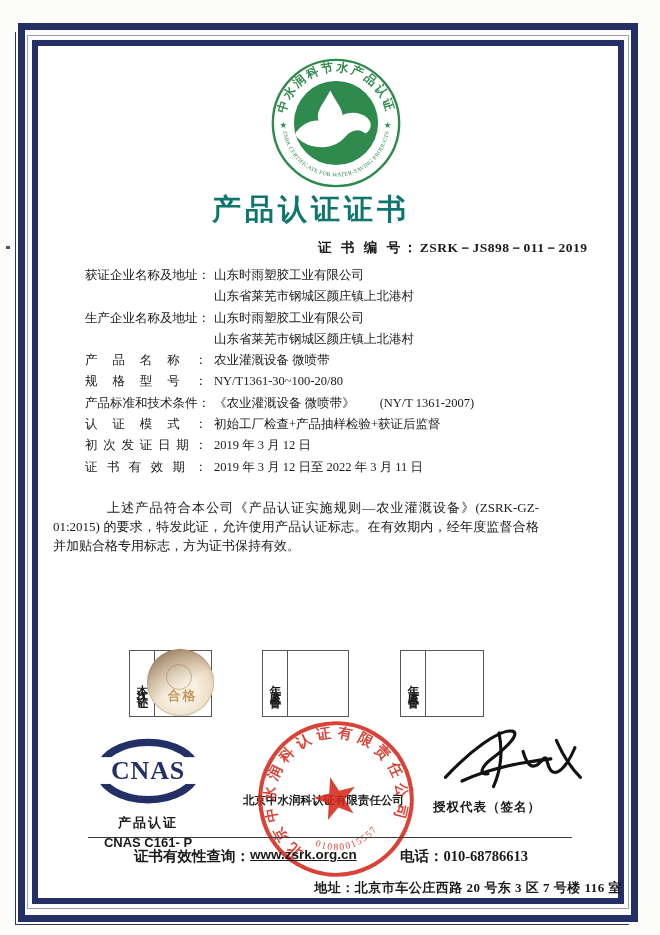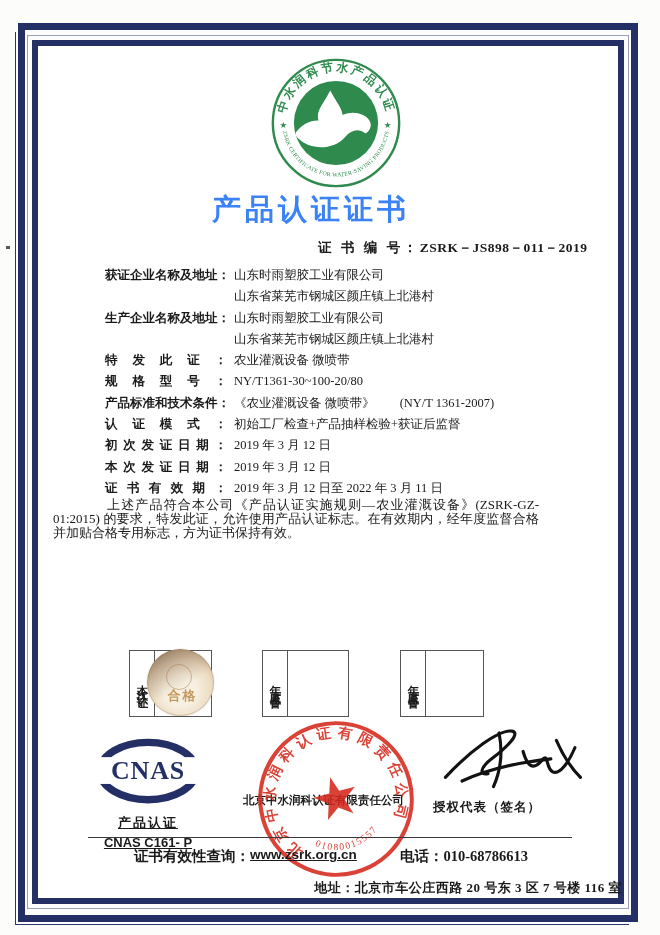--- a/index.html
+++ b/index.html
@@ -30,7 +30,7 @@
   
   .title {
     position:absolute; left:0; top:190px; width:622px; text-align:center;
-    font-size:29px; font-weight:bold; letter-spacing:4px; color:#3b82f6;
+    font-size:29px; font-weight:bold; letter-spacing:4px; color:#0f766e;
   }
   .certno {
     position:absolute; left:318px; top:239px; font-size:13.5px; font-weight:bold;

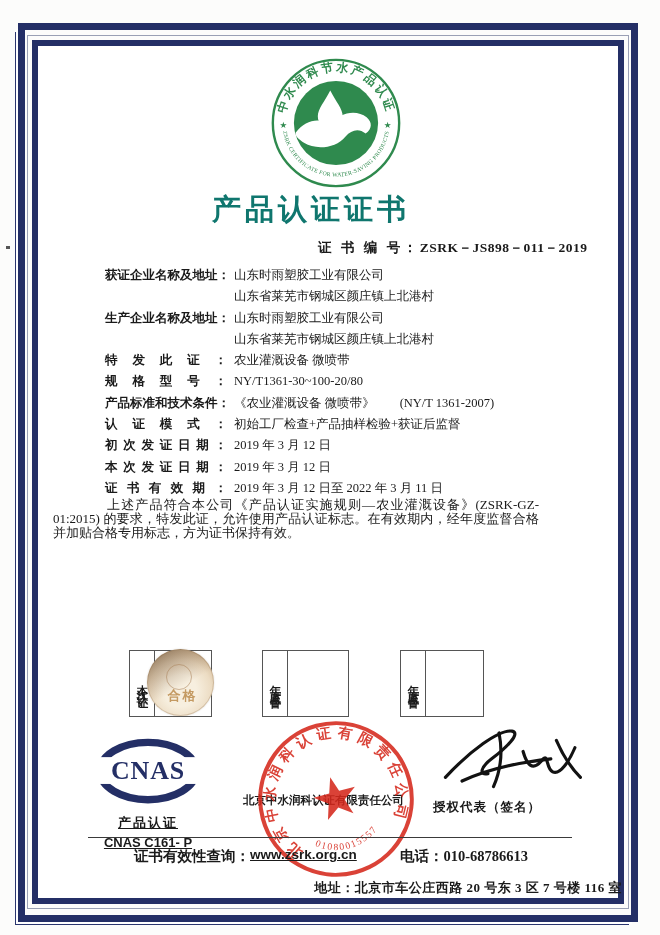--- a/index.html
+++ b/index.html
@@ -42,8 +42,8 @@
   .fields { position:absolute; left:85px; top:265px; width:480px; }
   .row { height:21.3px; line-height:21.3px; font-size:12.5px; white-space:nowrap; }
   .row .lbl {
-    display:inline-block; width:122px; font-weight:bold;
-    text-align:justify; text-align-last:justify; vertical-align:top;margin-left:20px;
+    display:inline-block; width:122px; font-weight:normal;
+    text-align:justify; text-align-last:justify; vertical-align:top;
   }
   .row .val { margin-left:7px; font-weight:500; }
 

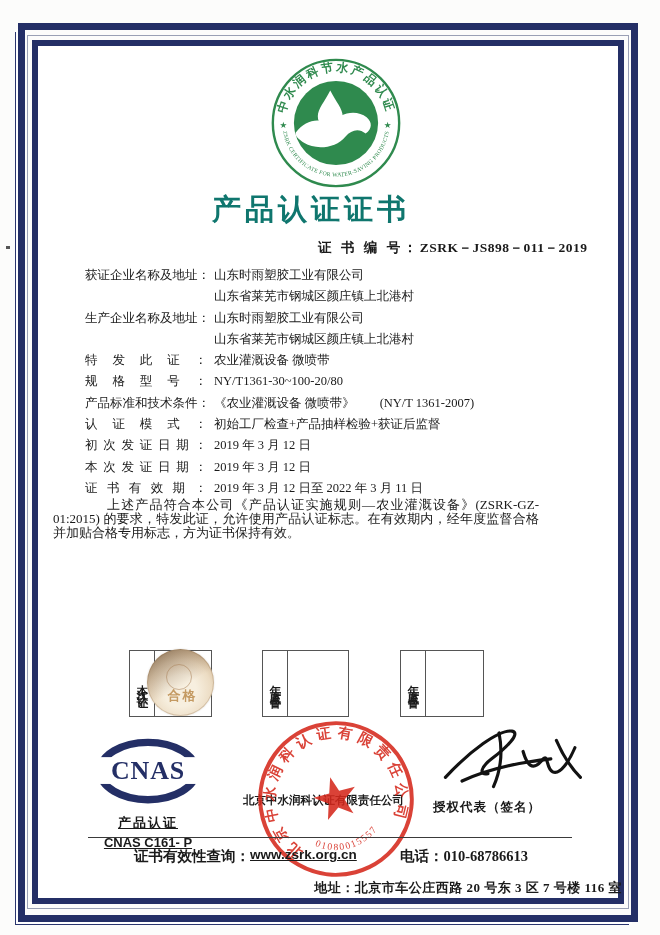--- a/index.html
+++ b/index.html
@@ -144,7 +144,7 @@
   <div class="row"><span class="lbl"></span><span class="val">山东省莱芜市钢城区颜庄镇上北港村</span></div>
   <div class="row"><span class="lbl">生产企业名称及地址：</span><span class="val">山东时雨塑胶工业有限公司</span></div>
   <div class="row"><span class="lbl"></span><span class="val">山东省莱芜市钢城区颜庄镇上北港村</span></div>
-  <div class="row"><span class="lbl">特发此证：</span><span class="val">农业灌溉设备 微喷带</span></div>
+  <div class="row"><span class="lbl">产品名称：</span><span class="val">农业灌溉设备 微喷带</span></div>
   <div class="row"><span class="lbl">规格型号：</span><span class="val">NY/T1361-30~100-20/80</span></div>
   <div class="row"><span class="lbl">产品标准和技术条件：</span><span class="val">《农业灌溉设备 微喷带》　　(NY/T 1361-2007)</span></div>
   <div class="row"><span class="lbl">认证模式：</span><span class="val">初始工厂检查+产品抽样检验+获证后监督</span></div>

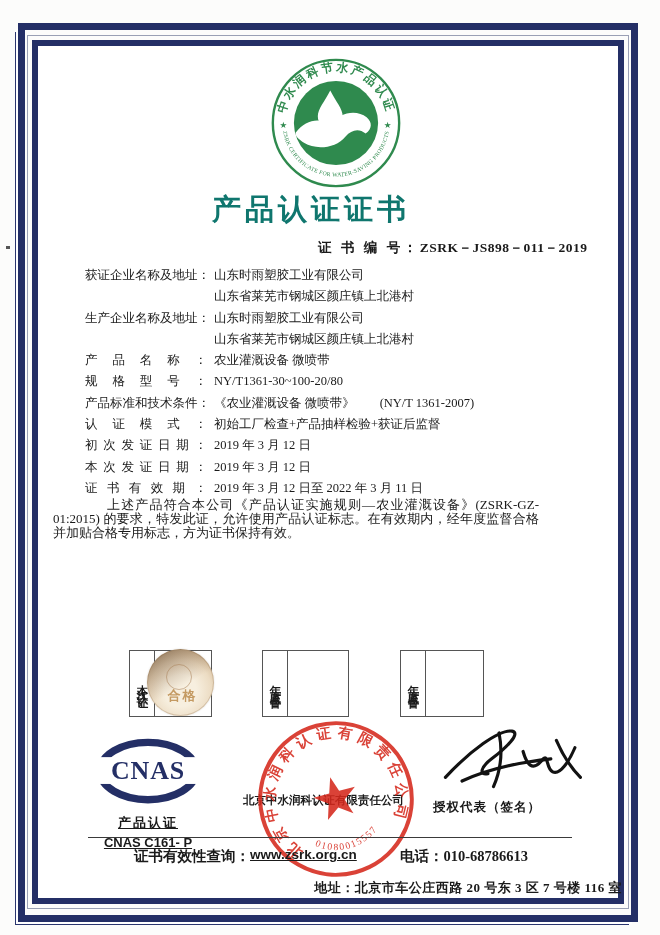--- a/index.html
+++ b/index.html
@@ -149,7 +149,6 @@
   <div class="row"><span class="lbl">产品标准和技术条件：</span><span class="val">《农业灌溉设备 微喷带》　　(NY/T 1361-2007)</span></div>
   <div class="row"><span class="lbl">认证模式：</span><span class="val">初始工厂检查+产品抽样检验+获证后监督</span></div>
   <div class="row"><span class="lbl">初次发证日期：</span><span class="val">2019 年 3 月 12 日</span></div>
-  <div class="row"><span class="lbl">本次发证日期：</span><span class="val">2019 年 3 月 12 日</span></div>
   <div class="row"><span class="lbl">证书有效期：</span><span class="val">2019 年 3 月 12 日至 2022 年 3 月 11 日</span></div>
 </div>
 

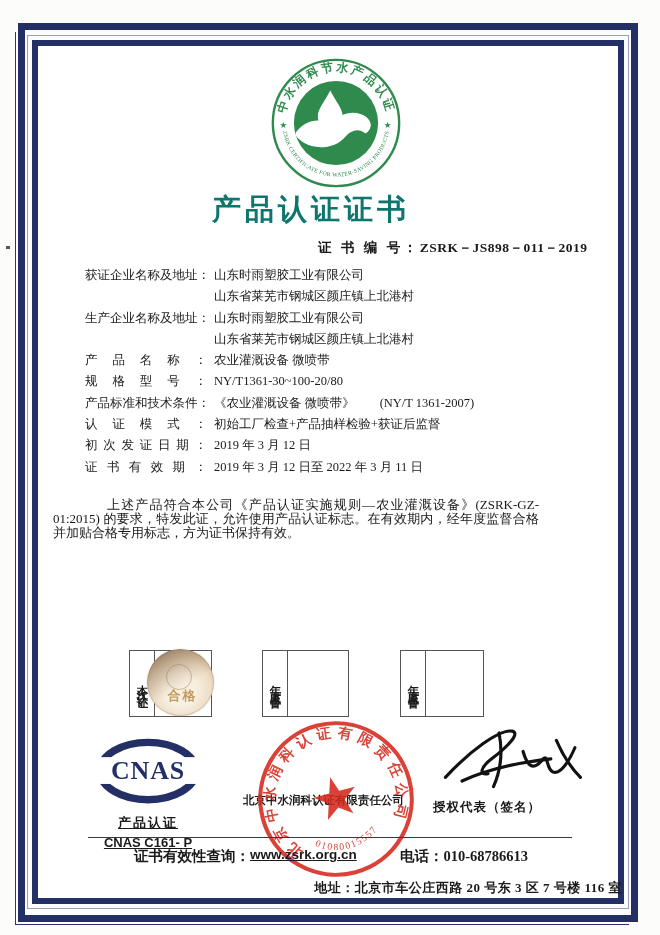--- a/index.html
+++ b/index.html
@@ -50,7 +50,7 @@
   
   .statement {
     position:absolute; left:53px; top:498px; width:486px;
-    font-size:13px; line-height:14px; text-indent:54px; text-align:justify;
+    font-size:13px; line-height:19px; text-indent:54px; text-align:justify;
   }
 
   

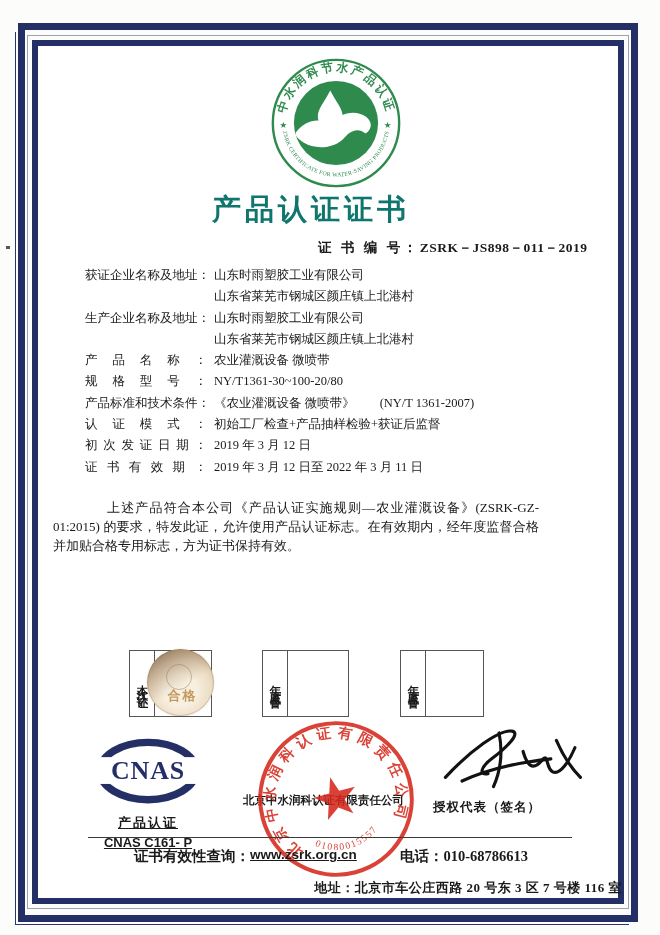--- a/index.html
+++ b/index.html
@@ -89,7 +89,7 @@
   }
 
   
-  .cnas-block { position:absolute; left:86px; top:734px; width:124px; text-align:center;text-decoration:underline; }
+  .cnas-block { position:absolute; left:86px; top:734px; width:124px; text-align:center; }
   .cnas-sub1 { font-size:13px; font-weight:bold; margin-top:2px; letter-spacing:2px; }
   .cnas-sub2 { font-size:13px; font-weight:bold; font-family:"Liberation Sans","DejaVu Sans",sans-serif; margin-top:3px; }
 

